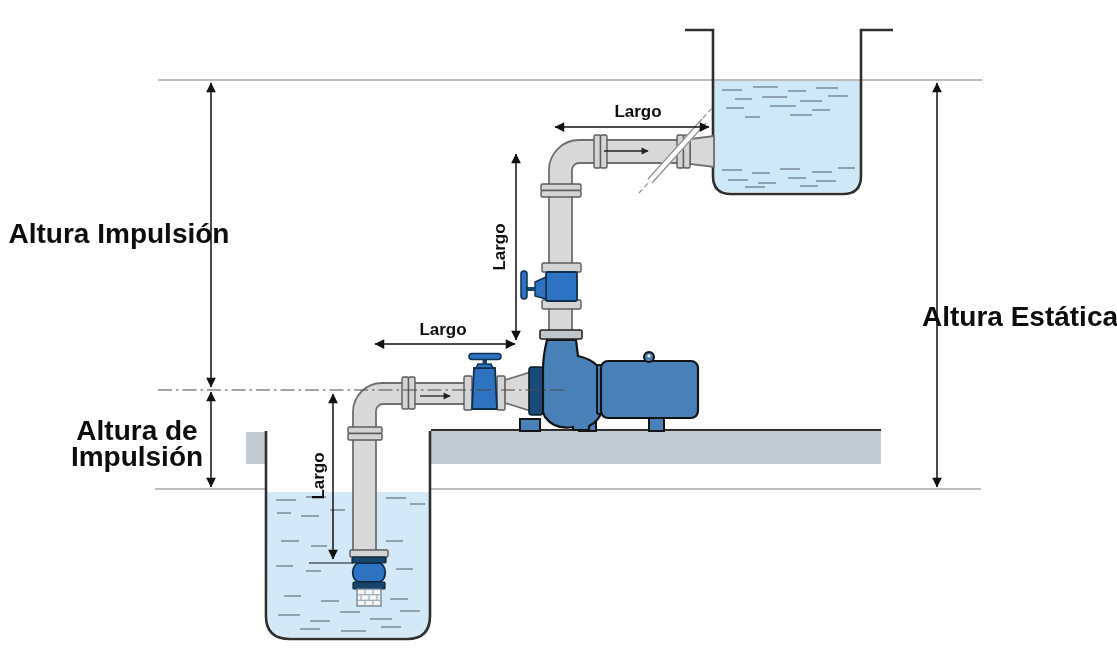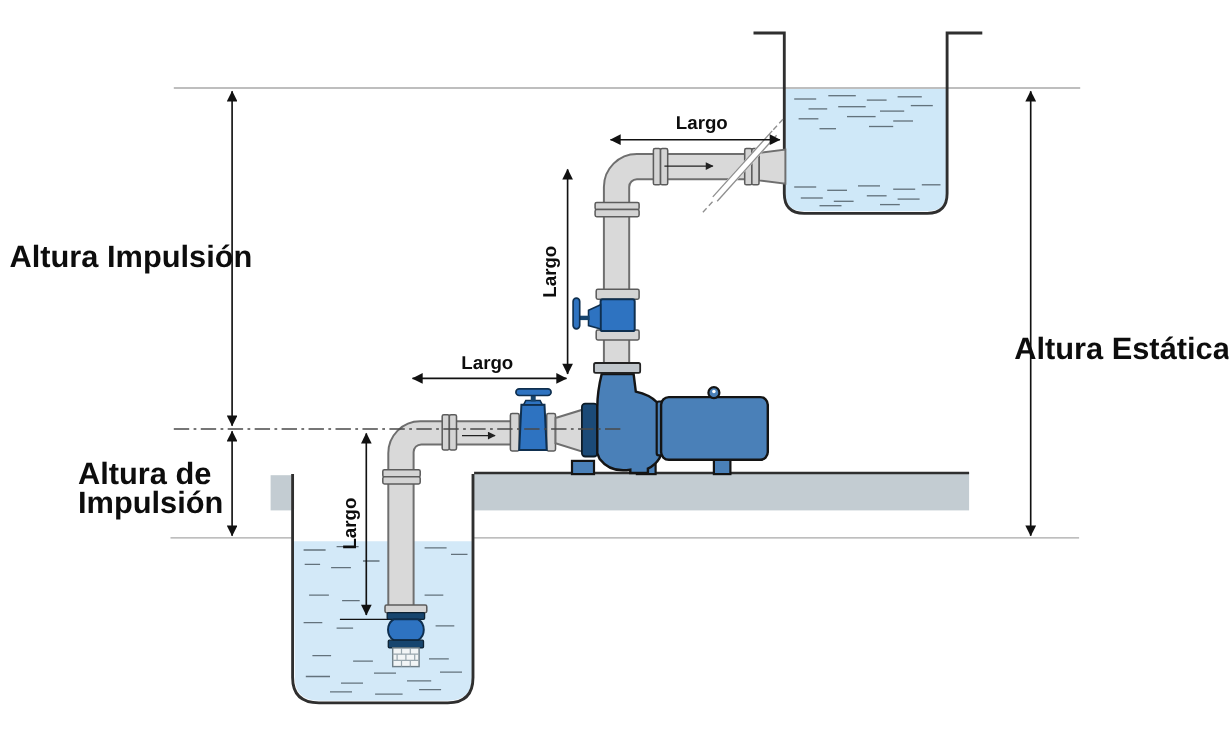--- a/index.html
+++ b/index.html
@@ -21,7 +21,7 @@
   .dim-label.rot{transform:translate(-50%,-50%) rotate(-90deg);}
   .lbl-big{font-size:28px;}
   .lbl-small{font-size:17px;}
-  .lbl-center{line-height:26px;}
+  .lbl-center{text-align:center;line-height:26px;}
 </style>
 </head>
 <body>

